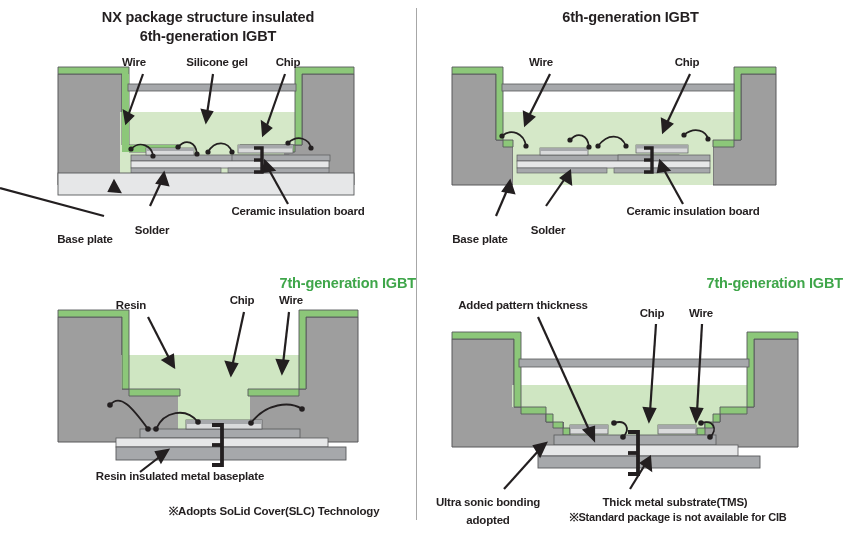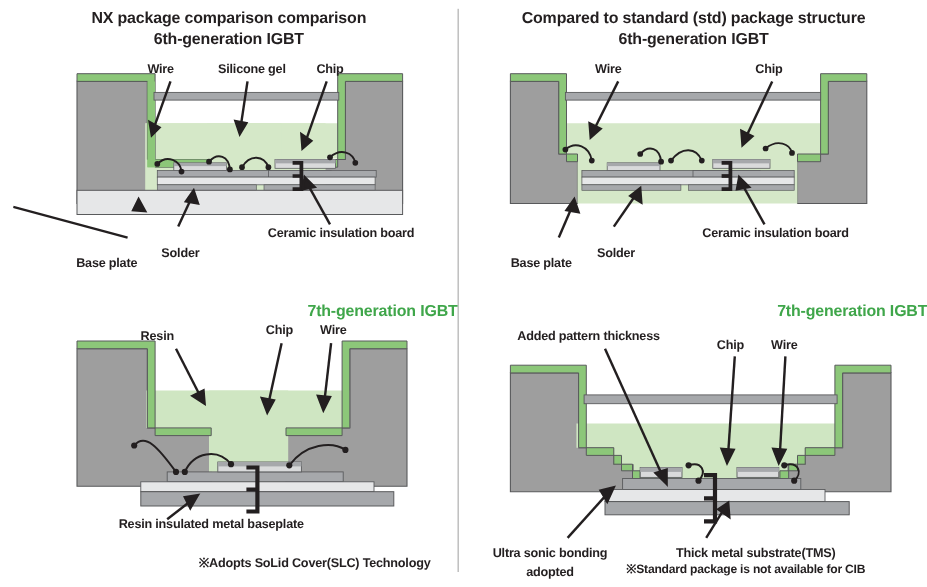--- a/index.html
+++ b/index.html
@@ -60,7 +60,7 @@
 
   <div class="quad" id="q-tl">
     <div class="title" style="position:absolute;left:0;top:8px;width:416px;">
-      <span>NX package comparison comparison</span>
+      <span>NX package structure insulated</span>
       <span class="l2">6th-generation IGBT</span>
     </div>
 

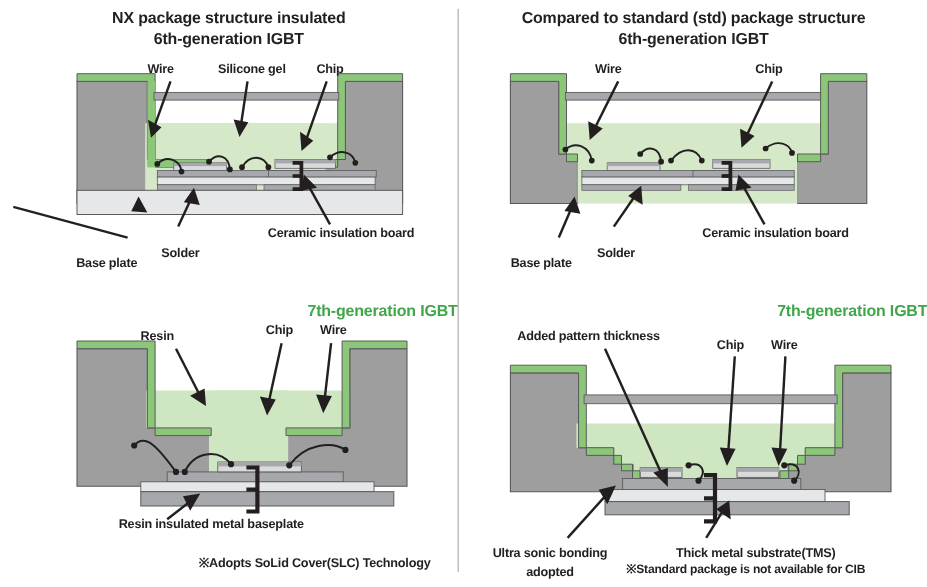--- a/index.html
+++ b/index.html
@@ -156,7 +156,6 @@
 
   <div class="quad" id="q-tr">
     <div class="title" style="position:absolute;left:0;top:8px;width:425px;">
-      <span>Compared to standard (std) package structure</span>
       <span class="l2">6th-generation IGBT</span>
     </div>
 

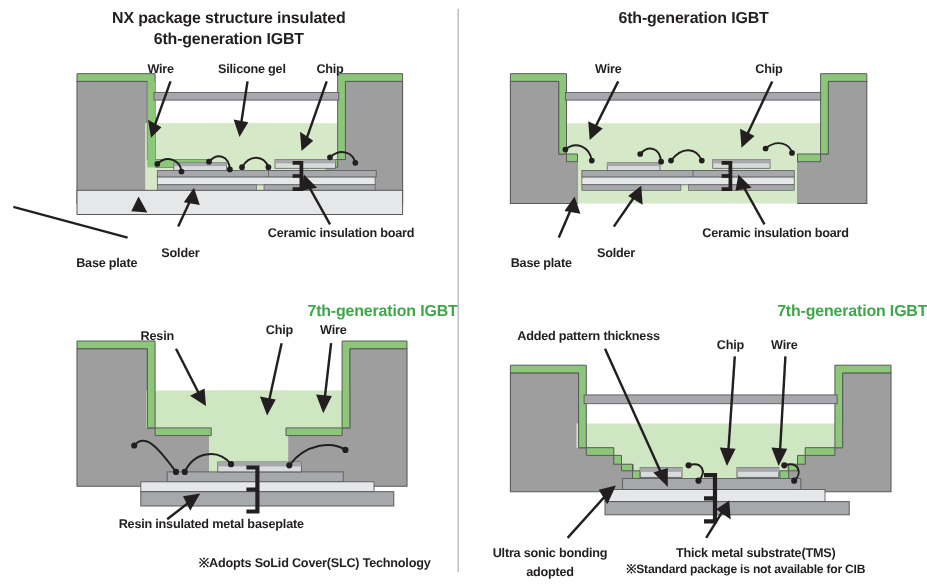--- a/index.html
+++ b/index.html
@@ -46,7 +46,7 @@
     color:#231f20;
     letter-spacing:-0.2px;
   }
-  .svgwrap{position:absolute;left:12px;top:0;width:100%;height:100%;}
+  .svgwrap{position:absolute;left:0;top:0;width:100%;height:100%;}
   svg{display:block;}
   text{font-family:"Liberation Sans", sans-serif;fill:#231f20;font-weight:600;}
   .lbl{font-size:11.5px;letter-spacing:-0.2px;}

